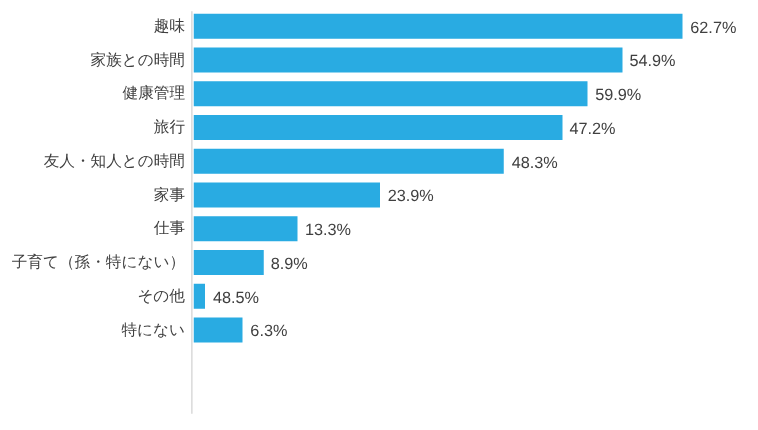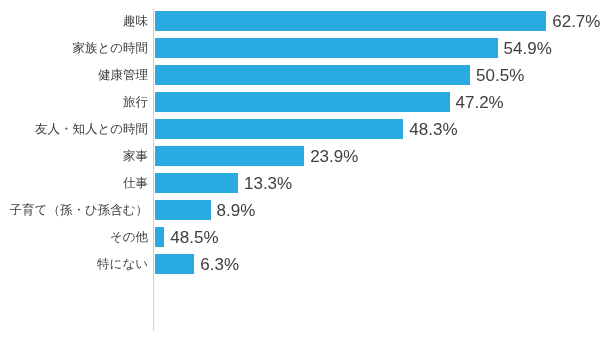--- a/index.html
+++ b/index.html
@@ -76,7 +76,7 @@
   }
 
   .value-label {
-    font-size: 17px;
+    font-size: 13px;
     color: #404040;
     line-height: 1;
     white-space: nowrap;

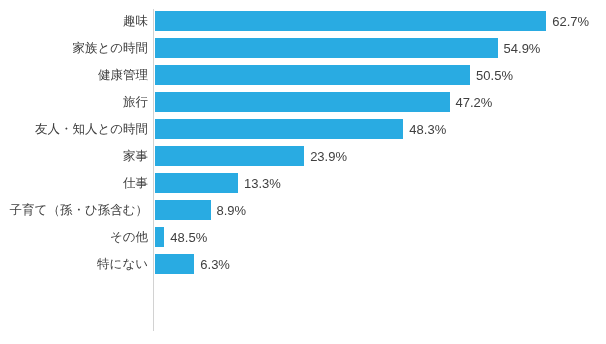--- a/index.html
+++ b/index.html
@@ -109,7 +109,7 @@
         <div class="cat-label">健康管理</div>
         <div class="bar-area">
           <div class="bar" style="background: rgb(41, 171, 226); width: 315.12px;"></div>
-          <div class="value-label">50.5%</div>
+          <div class="value-label">59.9%</div>
         </div>
       </div>
       <div class="bar-row">

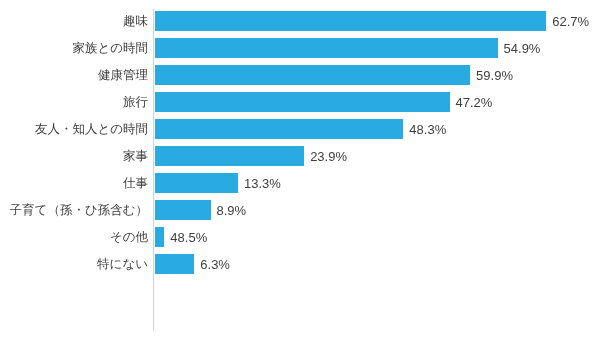--- a/index.html
+++ b/index.html
@@ -141,7 +141,7 @@
         </div>
       </div>
       <div class="bar-row">
-        <div class="cat-label">子育て（孫・ひ孫含む）</div>
+        <div class="cat-label">子育て（孫・特にない）</div>
         <div class="bar-area">
           <div class="bar" style="background: rgb(41, 171, 226); width: 55.536px;"></div>
           <div class="value-label">8.9%</div>

